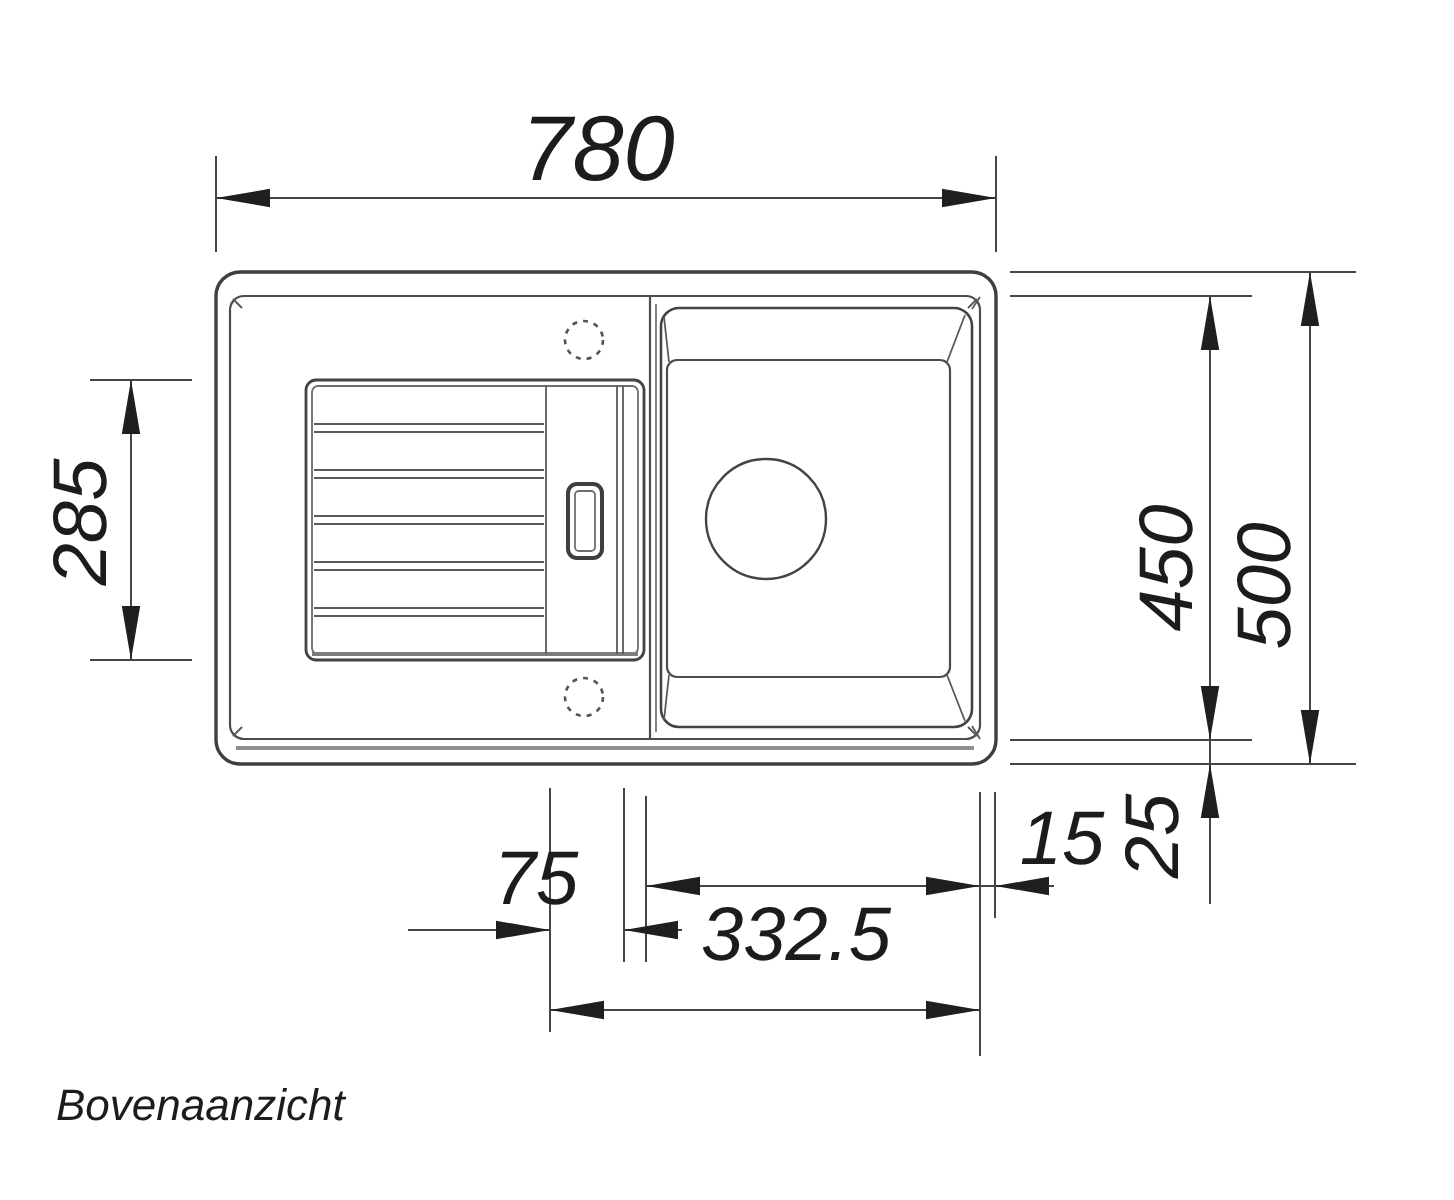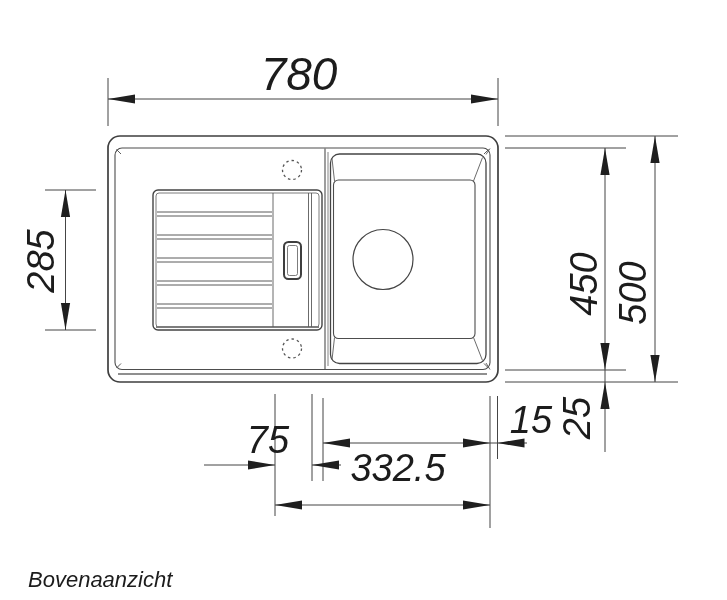--- a/index.html
+++ b/index.html
@@ -29,7 +29,6 @@
     font-size:22px;
     line-height:1.2;
     white-space:nowrap;
-    margin-top:27px;
   }
 </style>
 </head>

